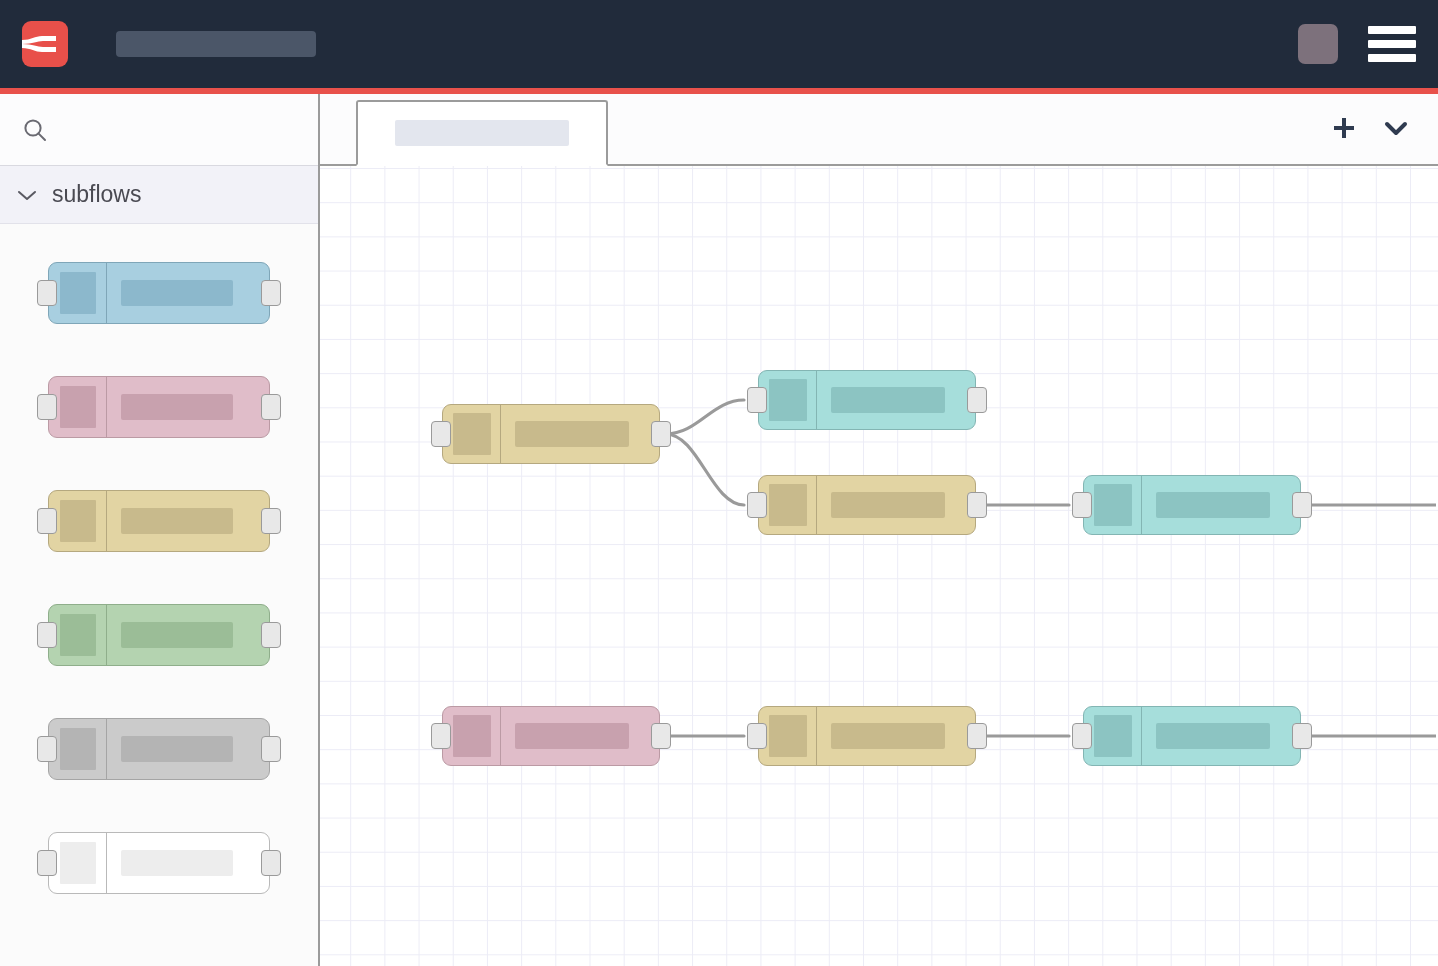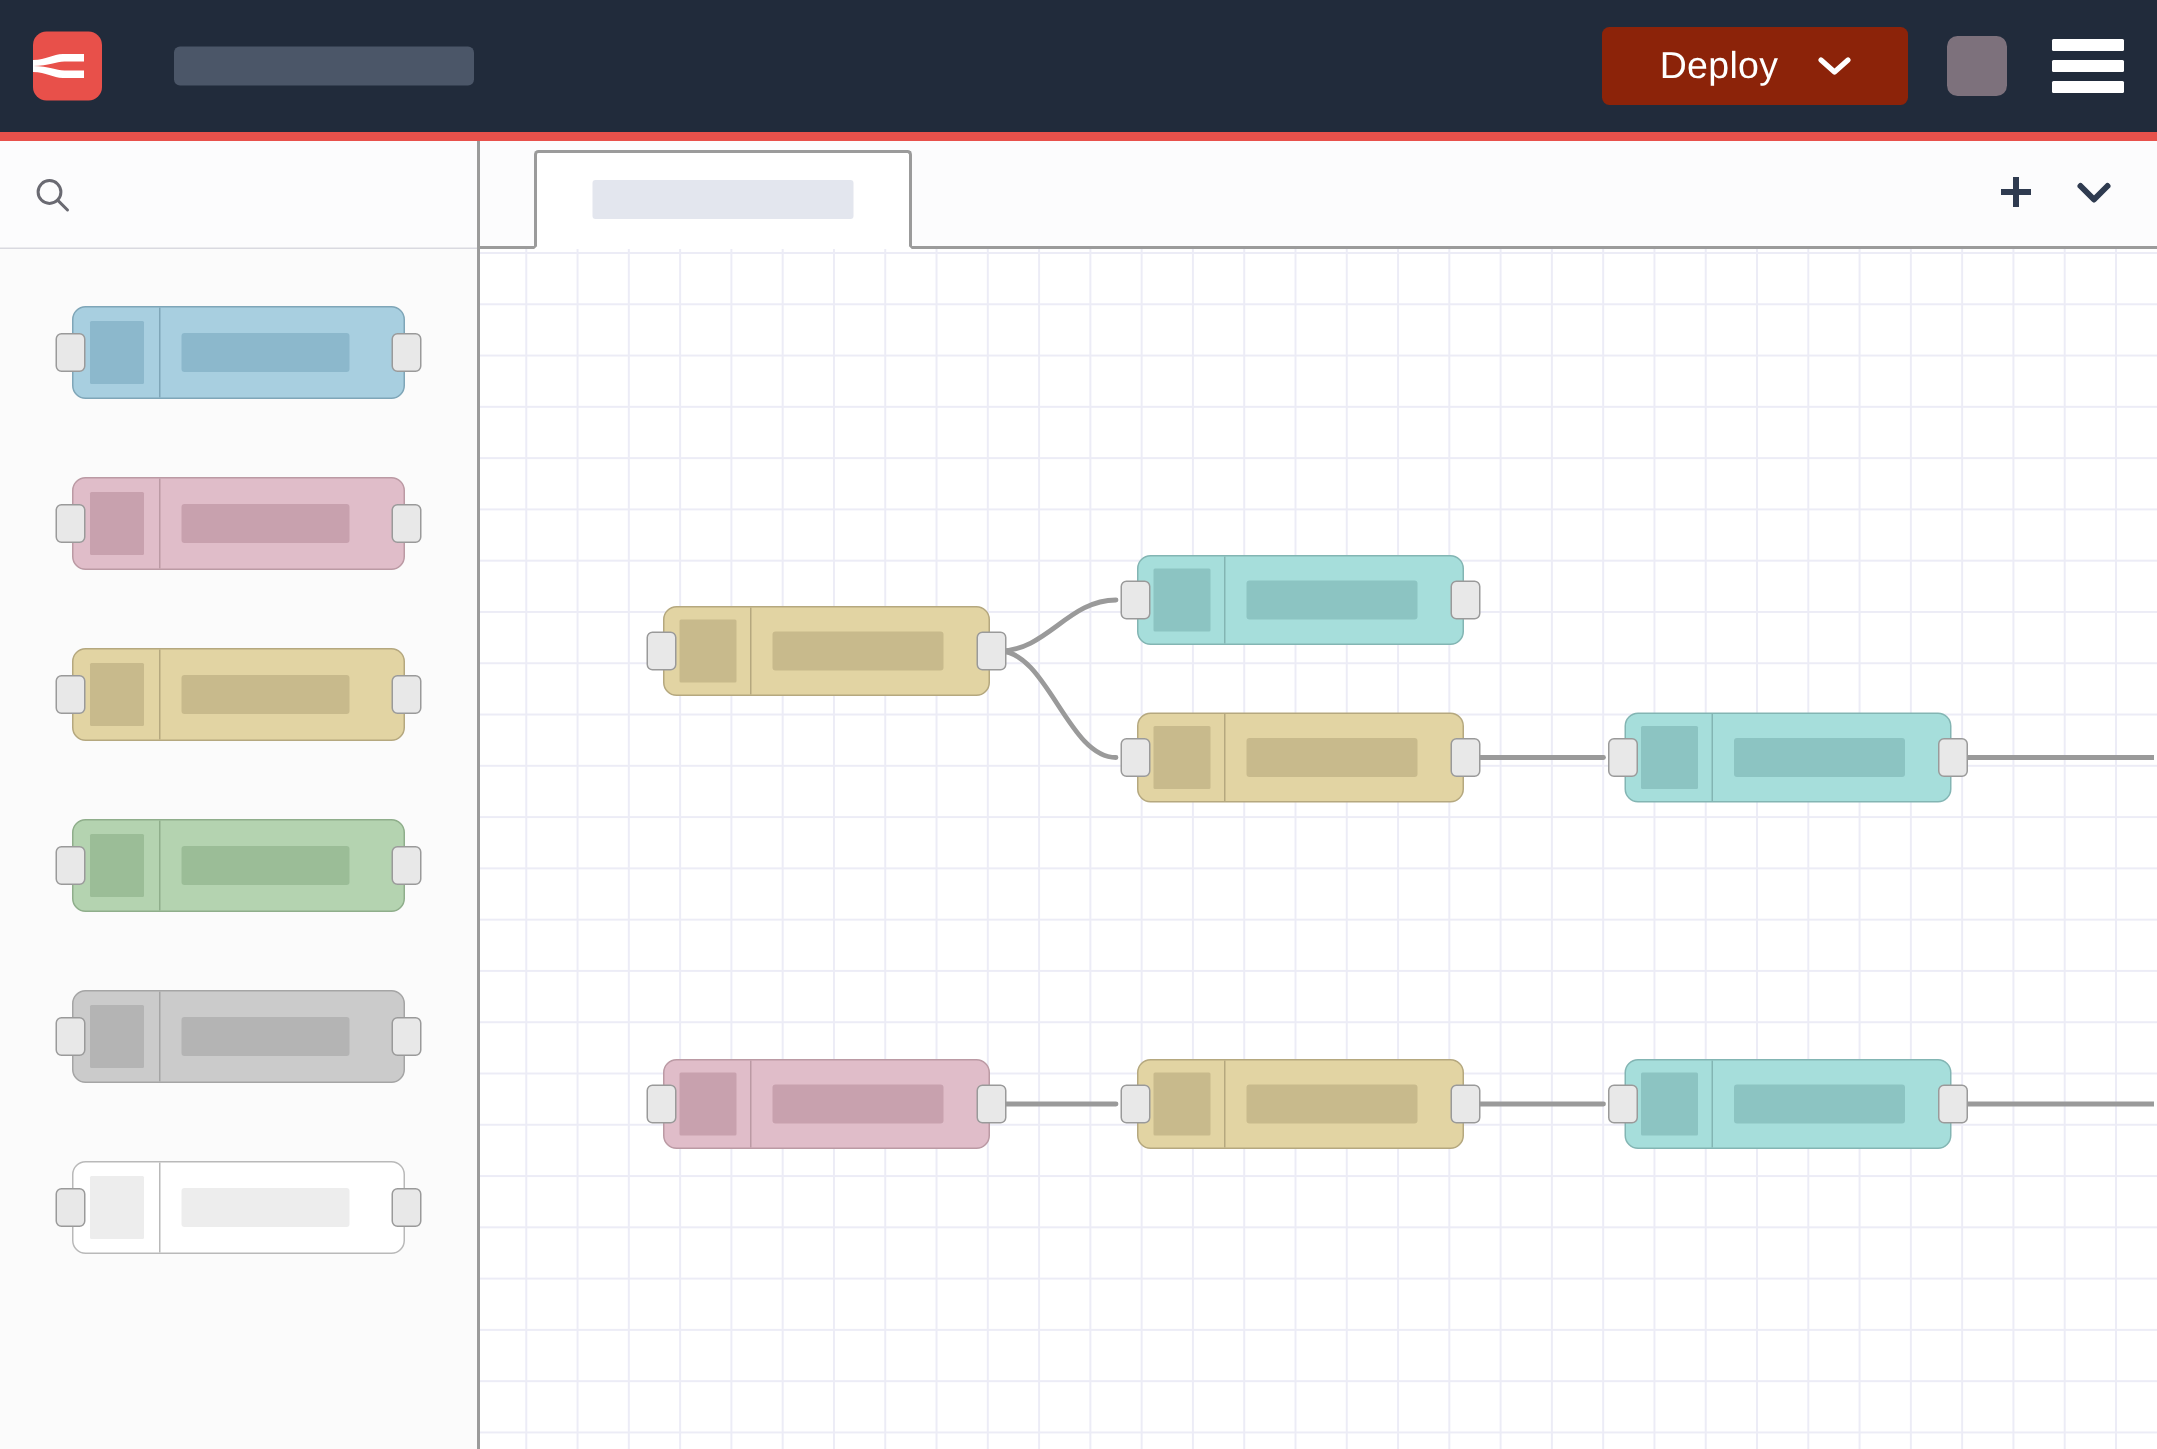--- a/index.html
+++ b/index.html
@@ -288,12 +288,6 @@
 
     <div class="header-spacer"></div>
 
-    <button class="deploy-button">
-      <span class="deploy-label">Deploy</span>
-      <svg class="deploy-caret" viewBox="0 0 22 14">
-        <path d="M2 3 L11 11 L20 3" stroke="#ffffff" stroke-width="3.4" fill="none" stroke-linecap="round" stroke-linejoin="round"></path>
-      </svg>
-    </button>
 
     <div class="avatar-block"></div>
 

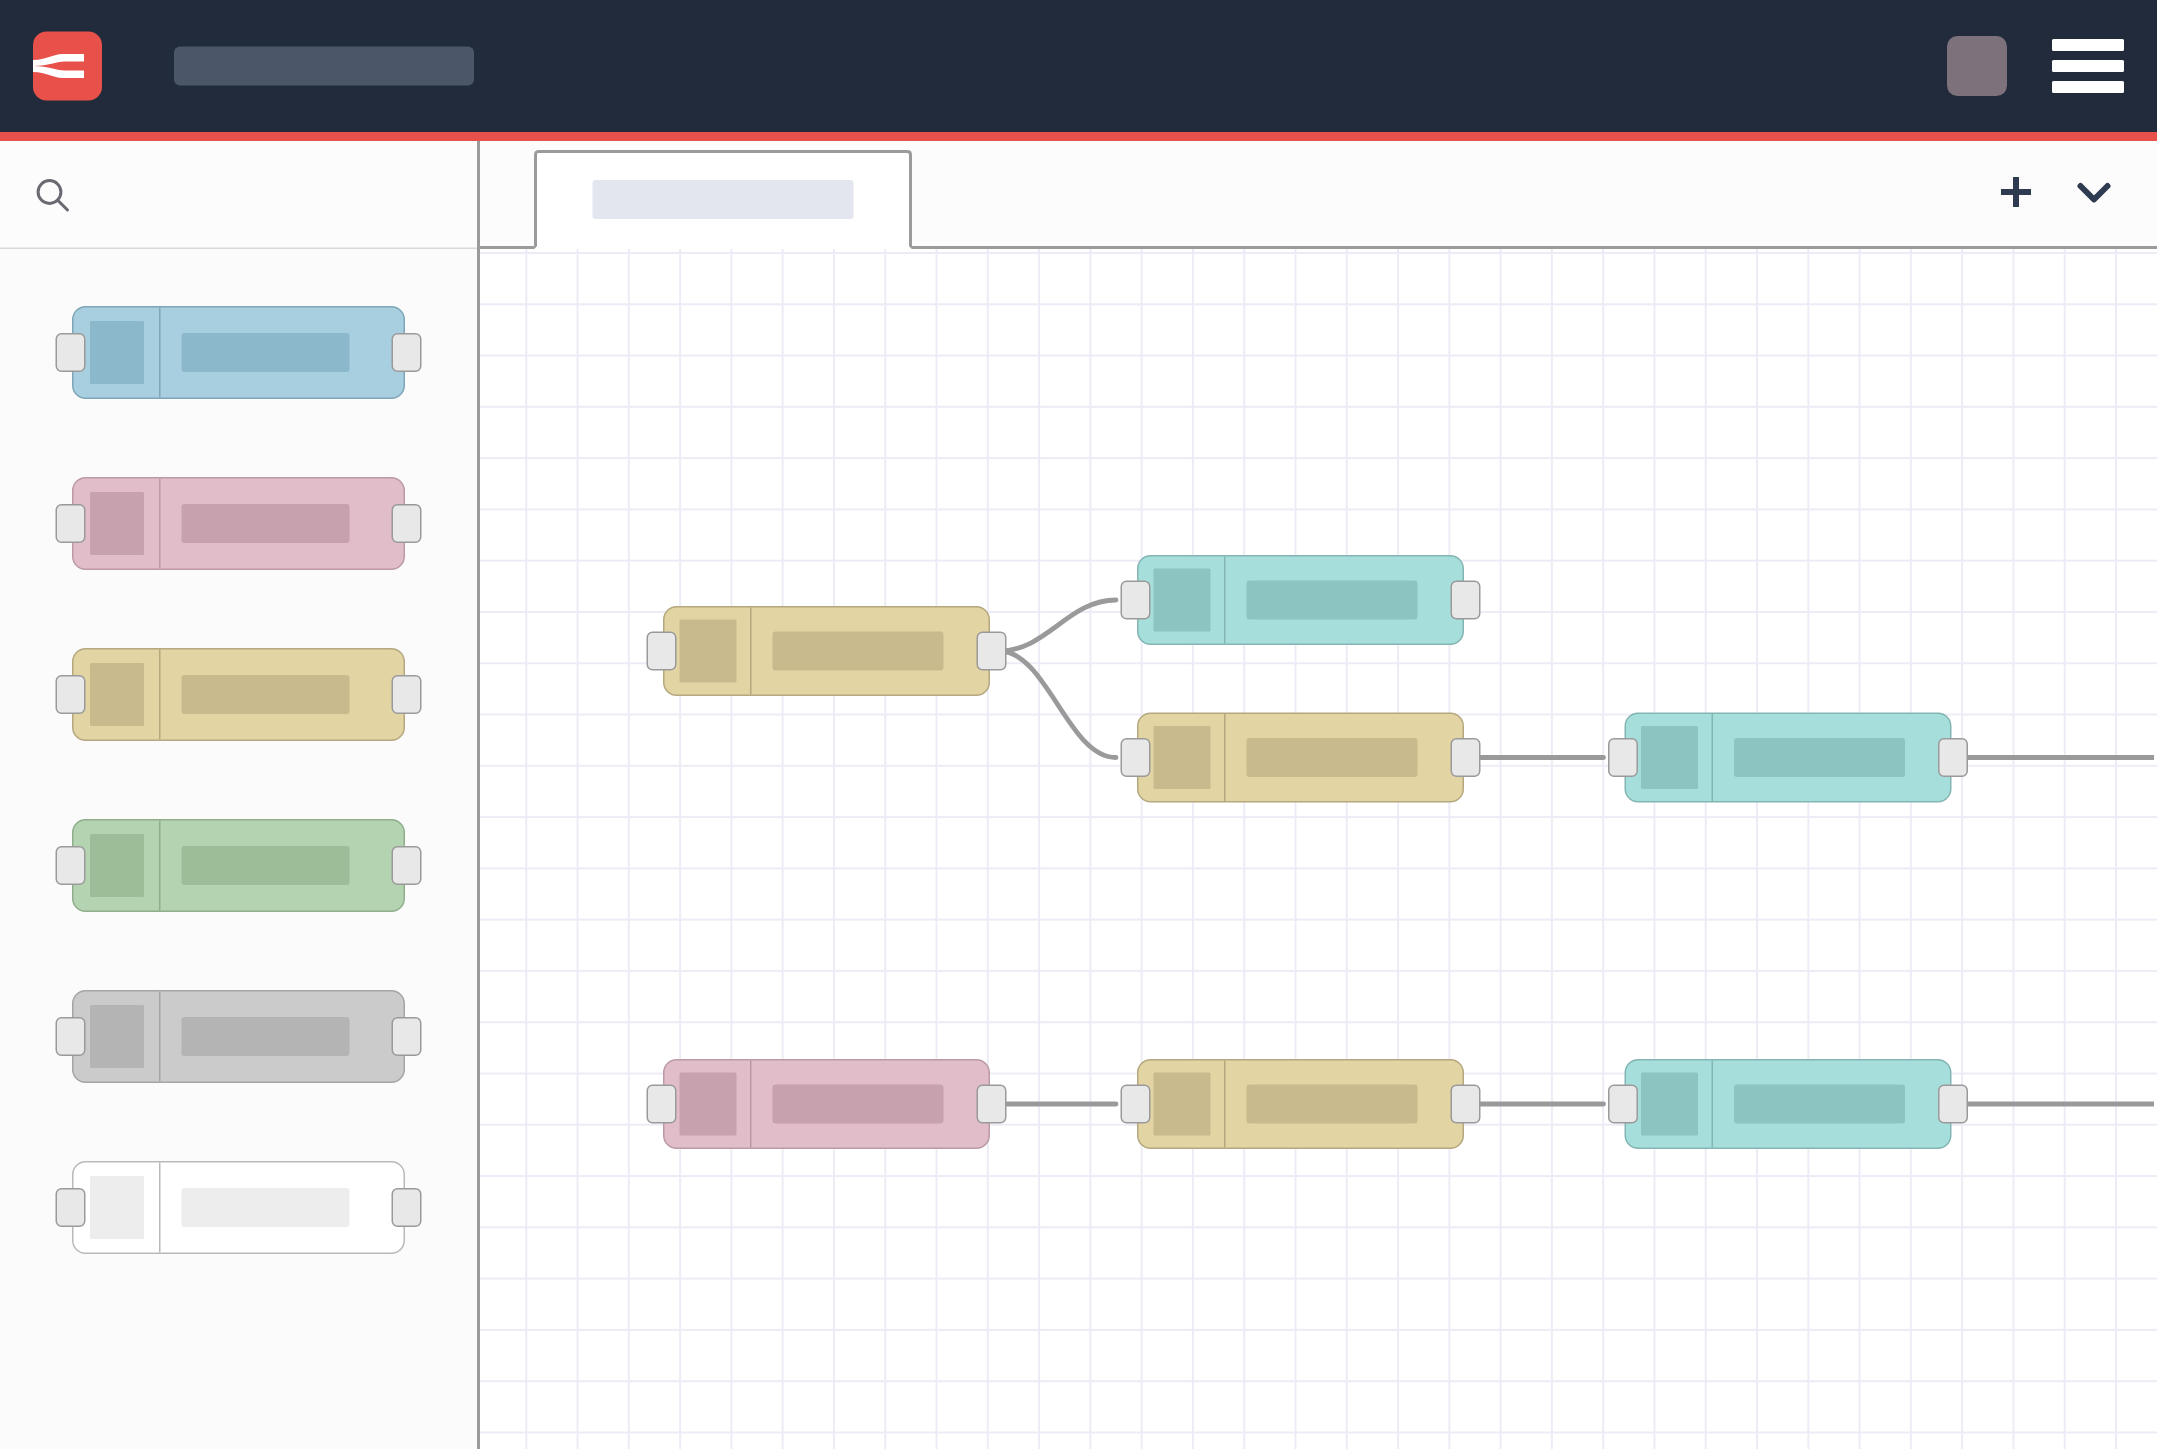--- a/index.html
+++ b/index.html
@@ -310,6 +310,12 @@
         </svg>
       </div>
 
+      <div class="palette-group-header">
+        <svg class="group-caret" viewBox="0 0 22 14">
+          <path d="M3 4 L11 11 L19 4" stroke="#5a5a62" stroke-width="2" fill="none" stroke-linecap="round" stroke-linejoin="round"></path>
+        </svg>
+        <span class="group-label">subflows</span>
+      </div>
 
       <div class="palette-list" id="palette-list">
           <div class="palette-item">

